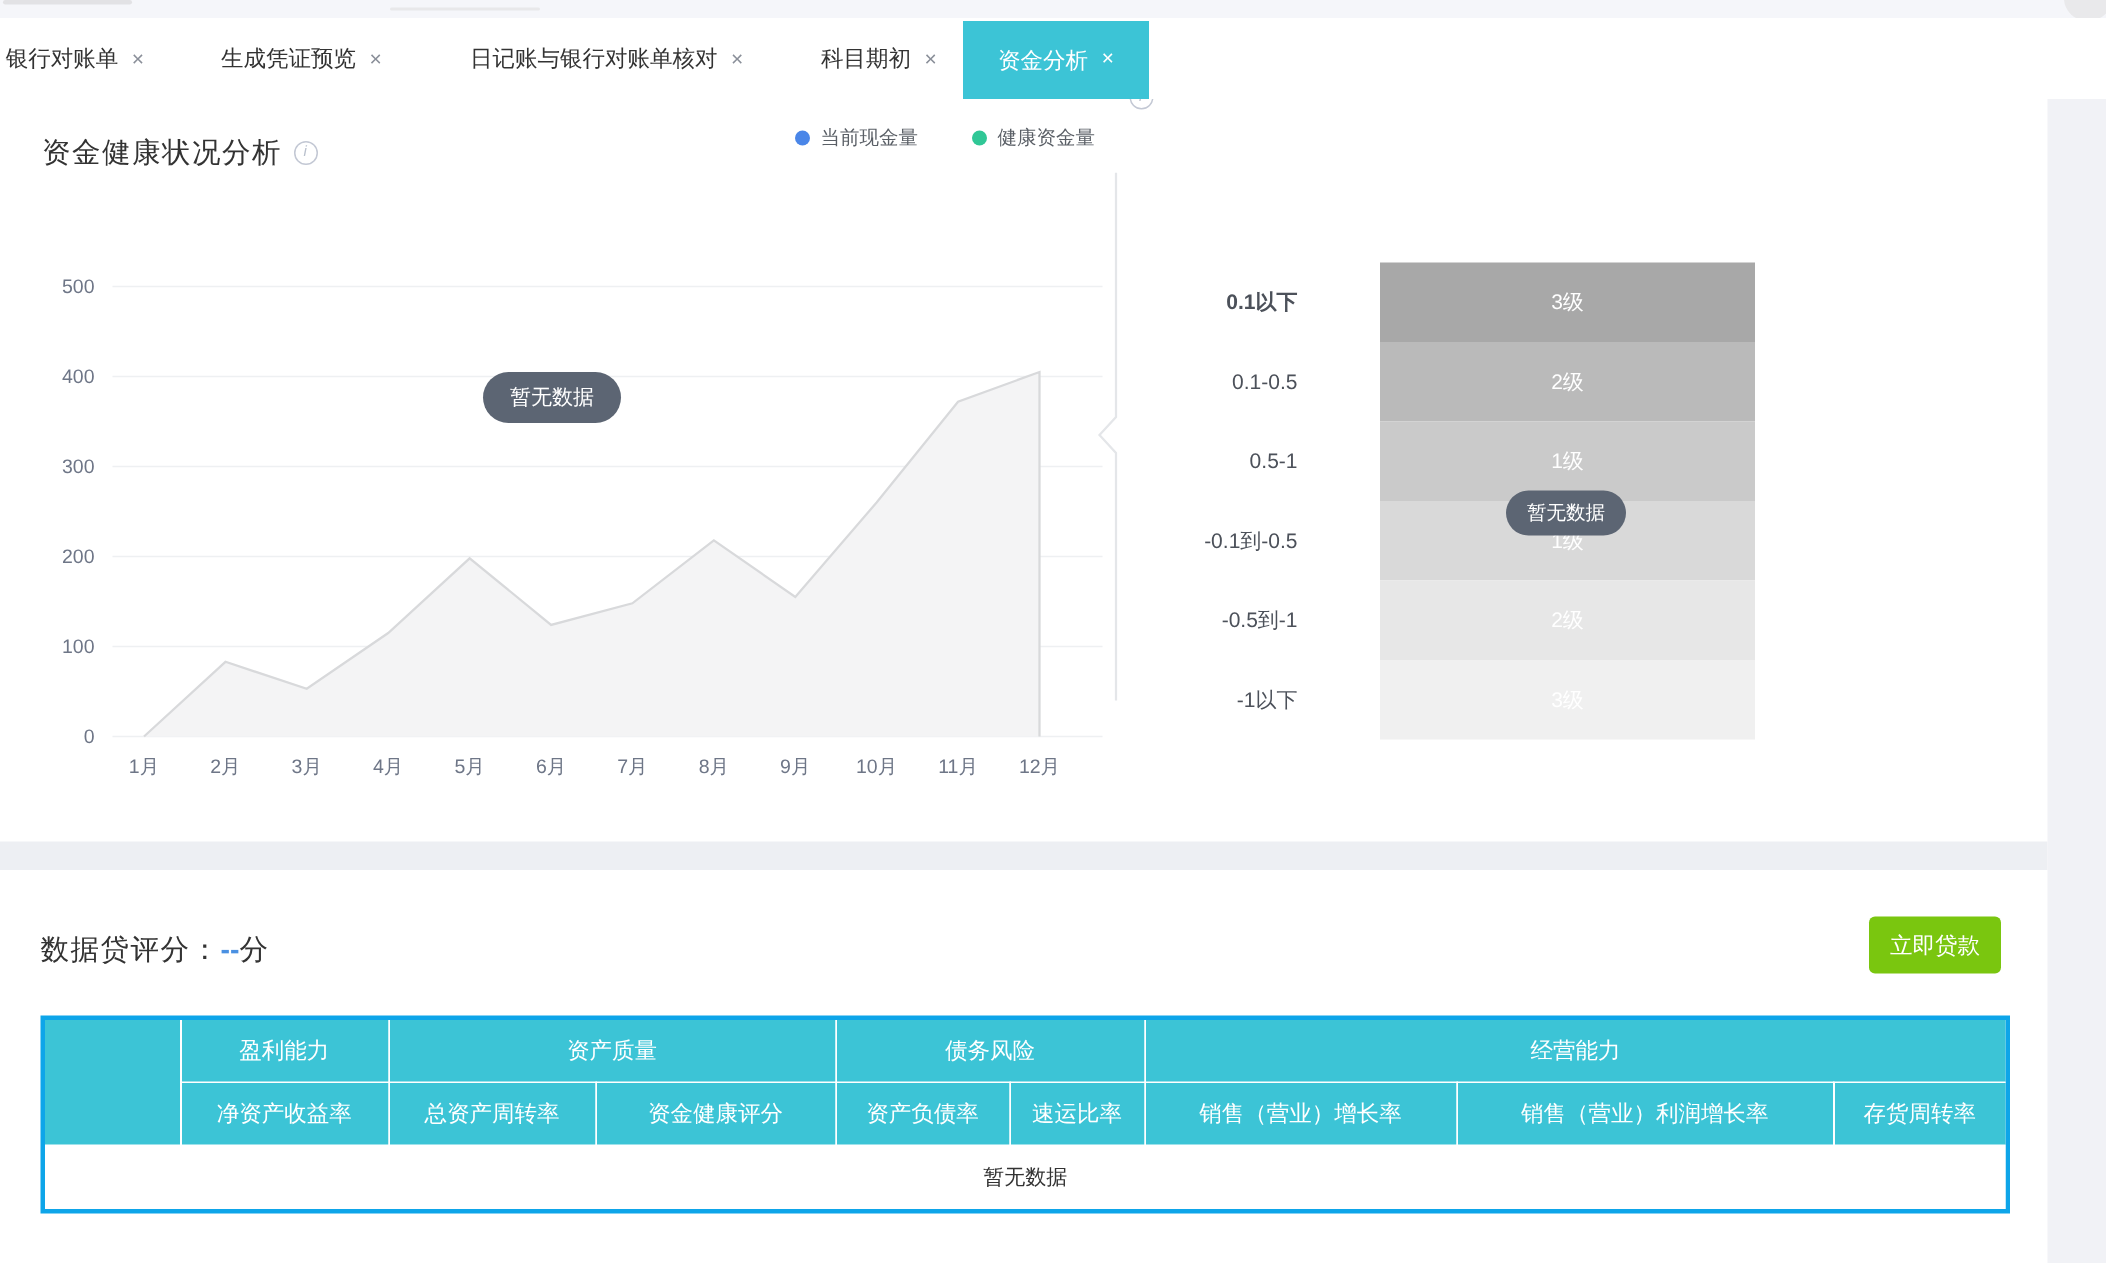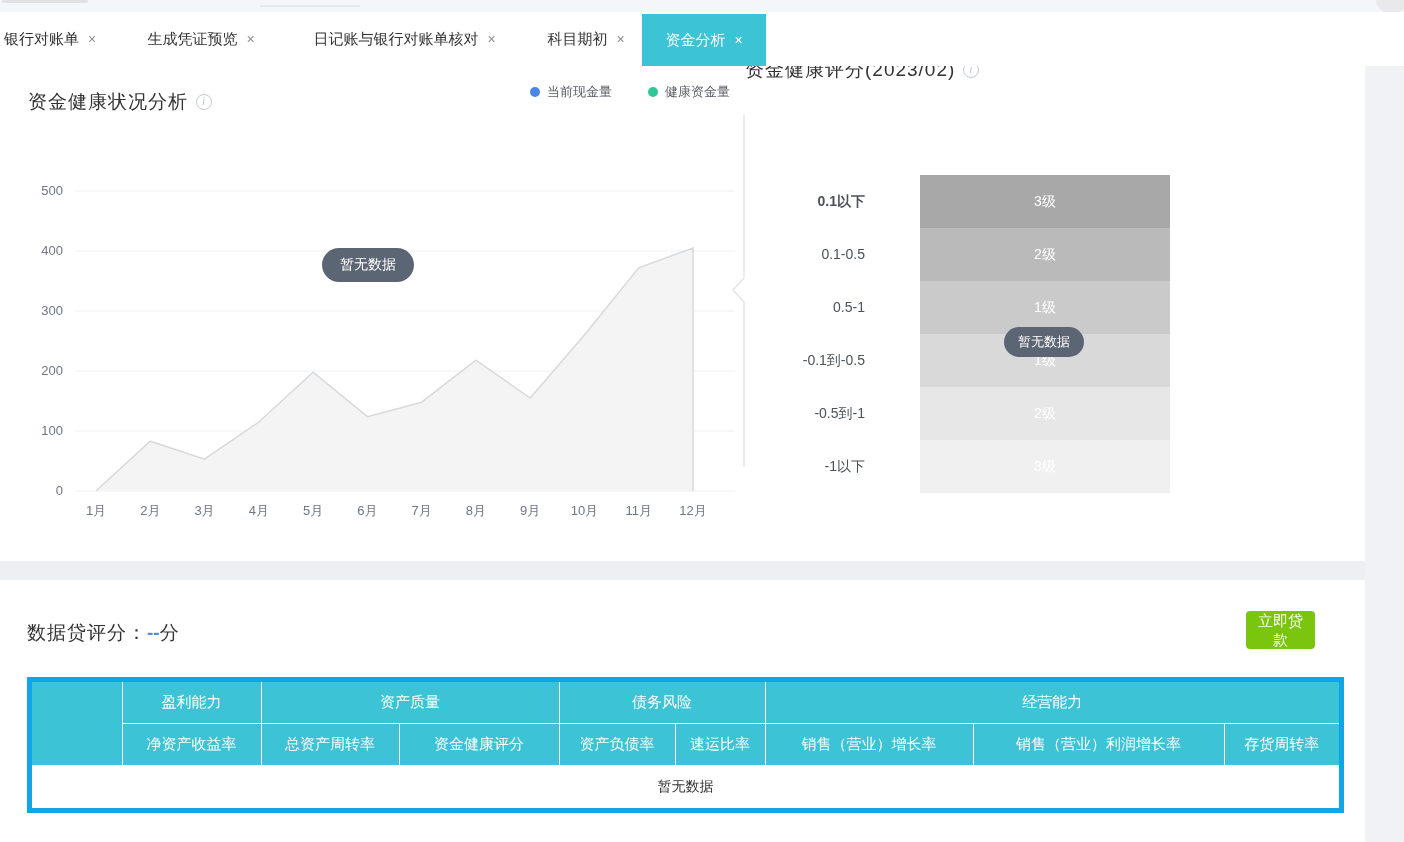--- a/index.html
+++ b/index.html
@@ -19,7 +19,7 @@
   .tab{position:absolute;top:0;height:54px;display:flex;align-items:center;justify-content:center;
        font-size:15px;color:#333;cursor:pointer;white-space:nowrap;}
   .tab .close{margin-left:9px;font-size:14px;color:#8a8f99;}
-  .tab.active{top:2px;height:52px;background:var(--cyan);color:#fff;}
+  .tab.active{top:2px;height:52px;background:var(--cyan);color:#fff;font-family:Liberation Mono, monospace;}
   .tab.active .close{color:#fff;}
   
   .card1{position:absolute;left:0;top:66px;width:1365px;height:495px;background:#fff;overflow:hidden;border-radius:0 0 8px 8px;}

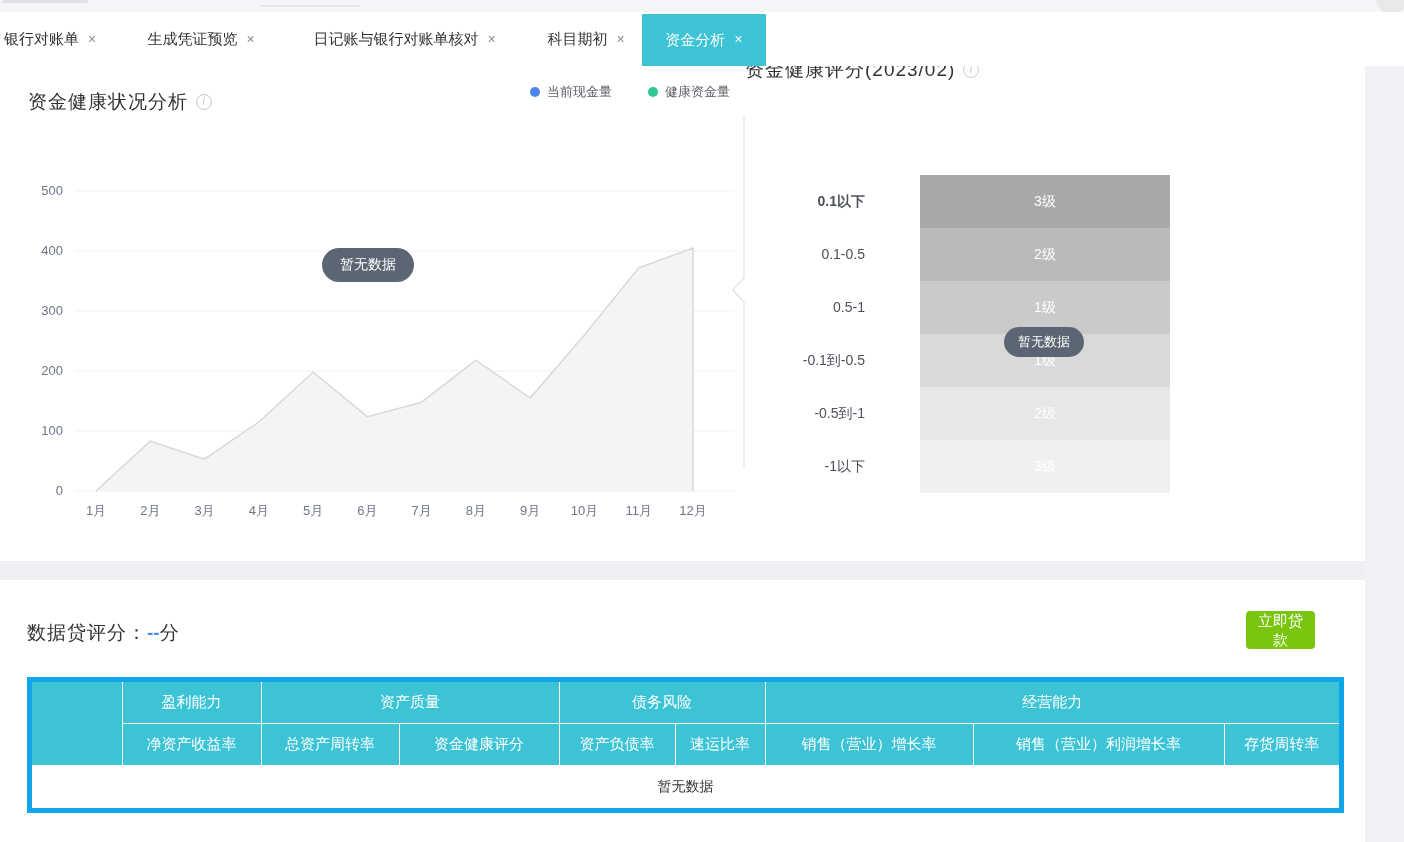--- a/index.html
+++ b/index.html
@@ -98,7 +98,6 @@
     <span class="info-icon">i</span>
   </div>
   <div class="sec-title" style="left:745px;">
-    <span>资金健康评分(2023/02)</span>
     <span class="info-icon">i</span>
   </div>
 

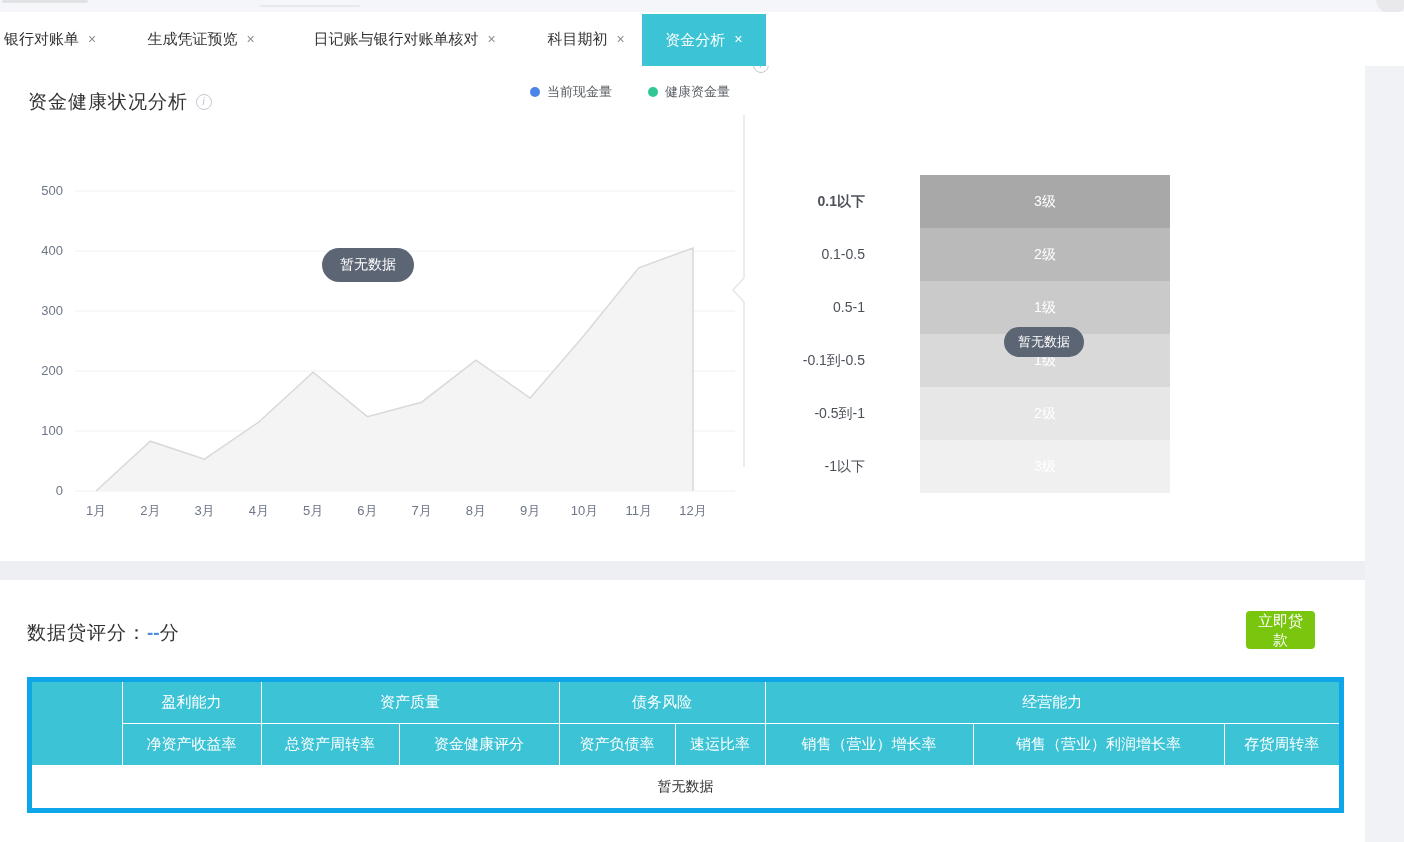--- a/index.html
+++ b/index.html
@@ -50,7 +50,7 @@
   
   .loan-title{position:absolute;left:27px;top:40px;font-size:19px;color:#333;letter-spacing:1px;}
   .loan-score{color:#4a90e2;font-weight:bold;letter-spacing:0;}
-  .loan-btn{position:absolute;left:1246px;top:31px;width:69px;height:38px;background:#7ac60f;color:#fff;
+  .loan-btn{position:absolute;left:1246px;top:31px;width:88px;height:38px;background:#7ac60f;color:#fff;
             font-size:15px;border:none;border-radius:4px;cursor:pointer;font-family:inherit;}
   .table-wrap{position:absolute;left:27px;top:97px;width:1307px;border:5px solid #0ea5e9;}
   table.lt{border-collapse:collapse;table-layout:fixed;width:1307px;}

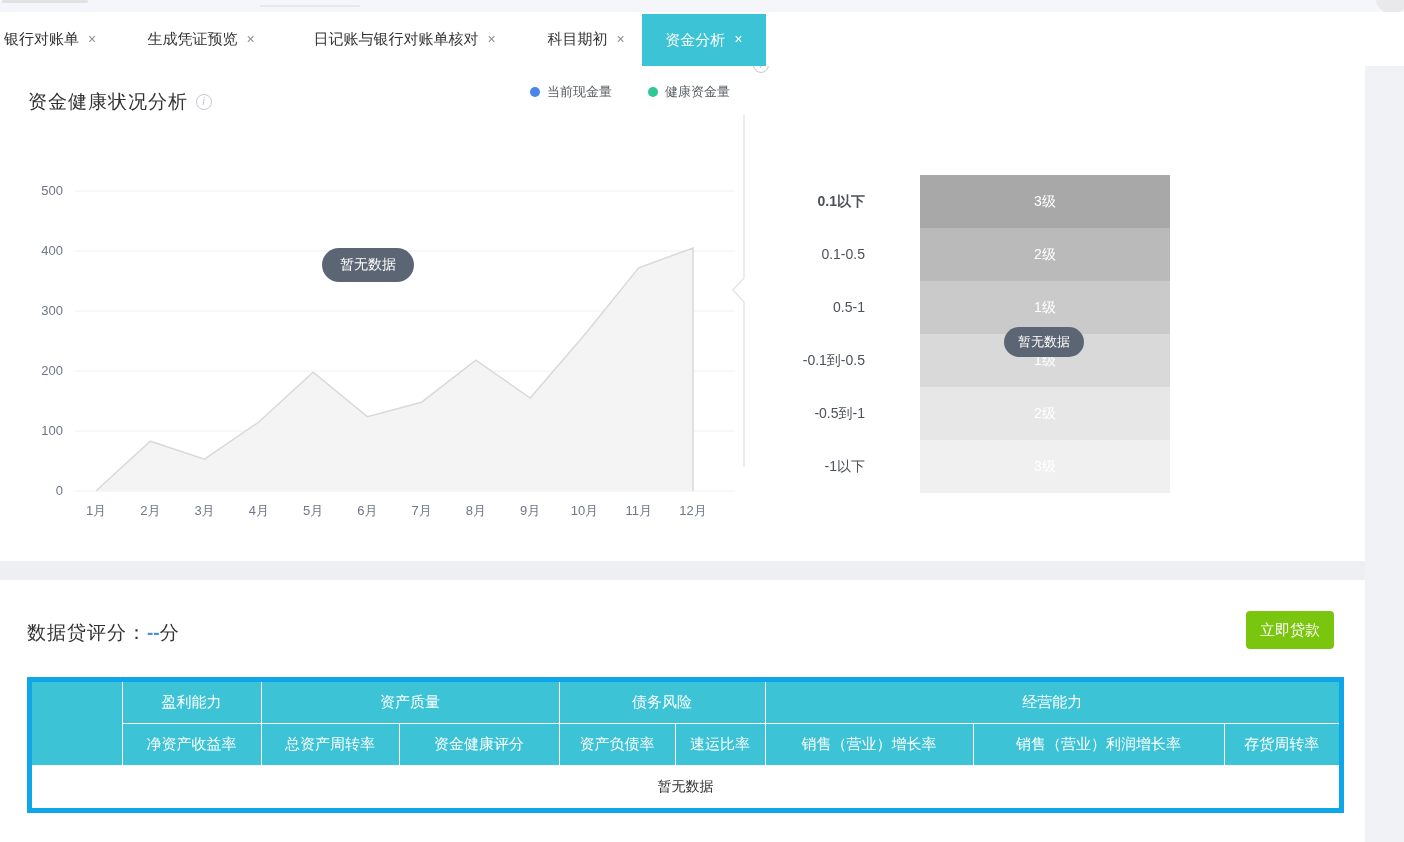--- a/index.html
+++ b/index.html
@@ -52,7 +52,7 @@
   .loan-score{color:#4a90e2;font-weight:bold;letter-spacing:0;}
   .loan-btn{position:absolute;left:1246px;top:31px;width:88px;height:38px;background:#7ac60f;color:#fff;
             font-size:15px;border:none;border-radius:4px;cursor:pointer;font-family:inherit;}
-  .table-wrap{position:absolute;left:27px;top:97px;width:1307px;border:5px solid #0ea5e9;}
+  .table-wrap{position:absolute;left:27px;top:97px;width:1307px;border:3px solid #0ea5e9;}
   table.lt{border-collapse:collapse;table-layout:fixed;width:1307px;}
   table.lt td{padding:0;text-align:center;font-size:15px;overflow:hidden;white-space:nowrap;}
   table.lt tr.hdr td{background:var(--cyan);color:#fff;height:41px;border-right:1px solid #fff;border-bottom:1px solid #fff;}

